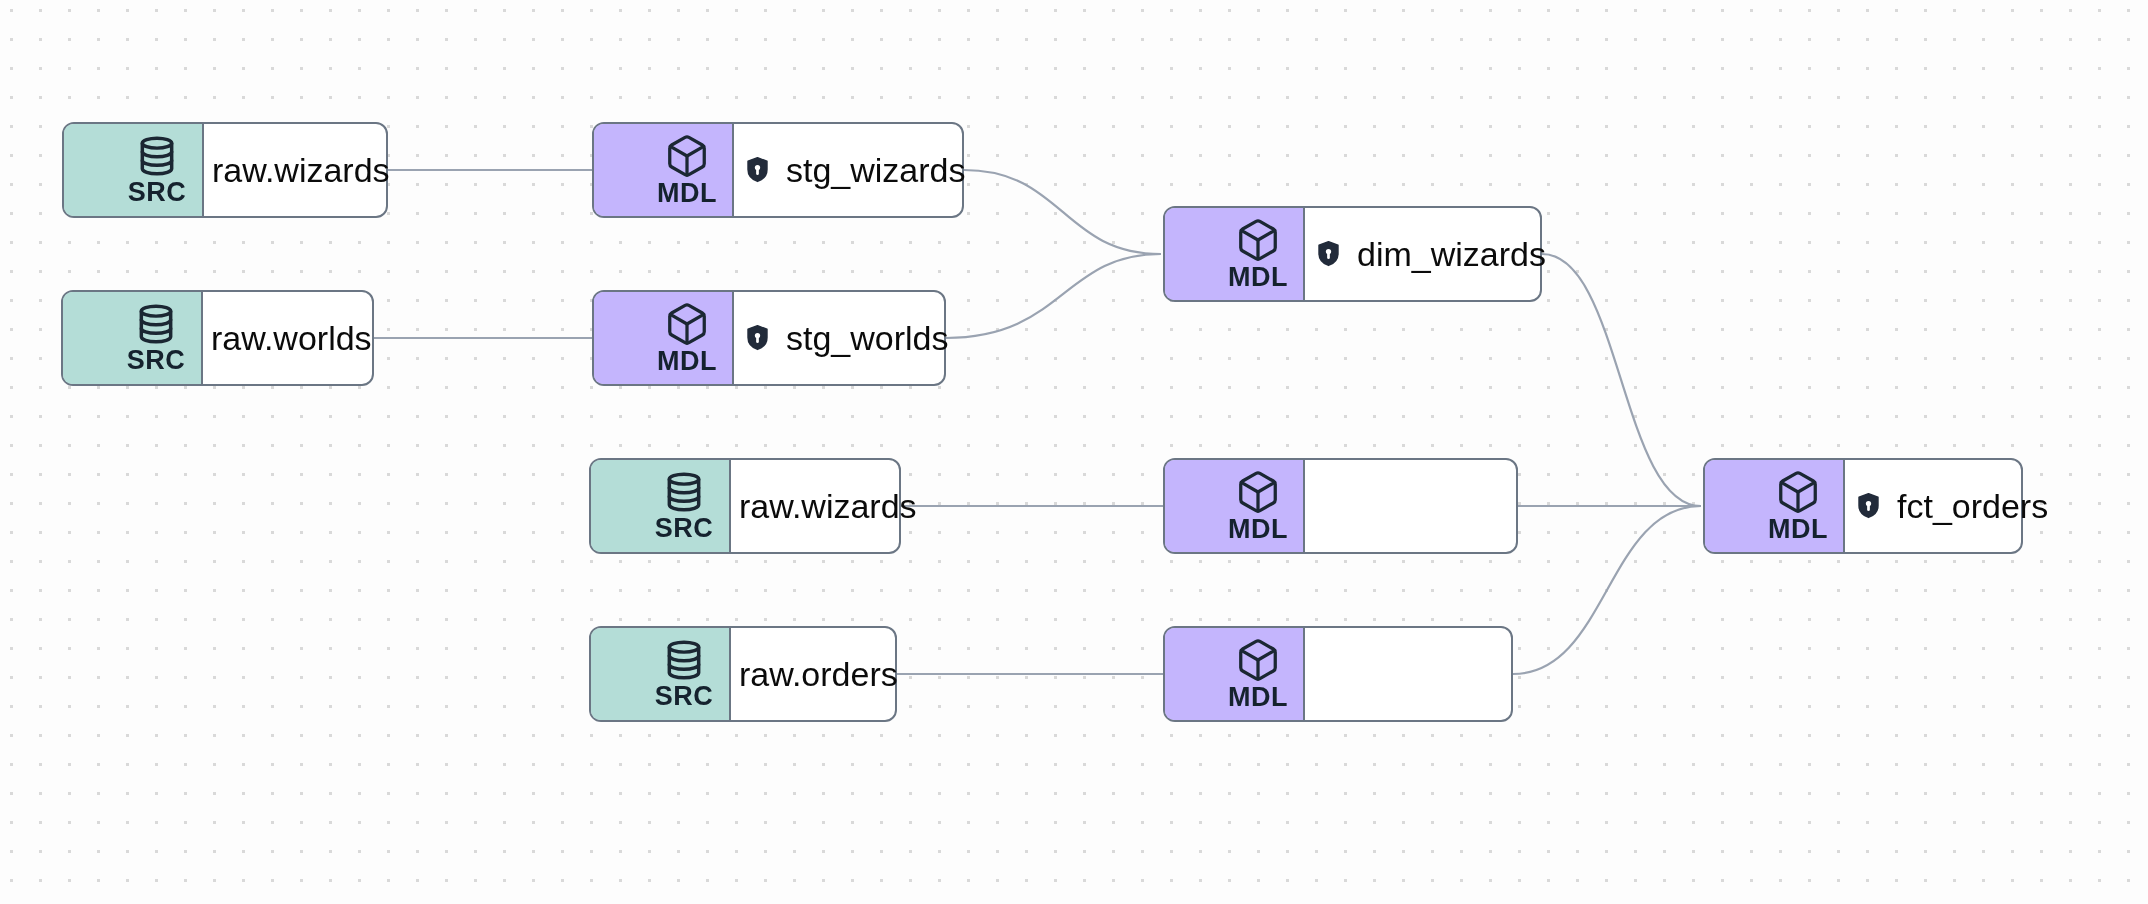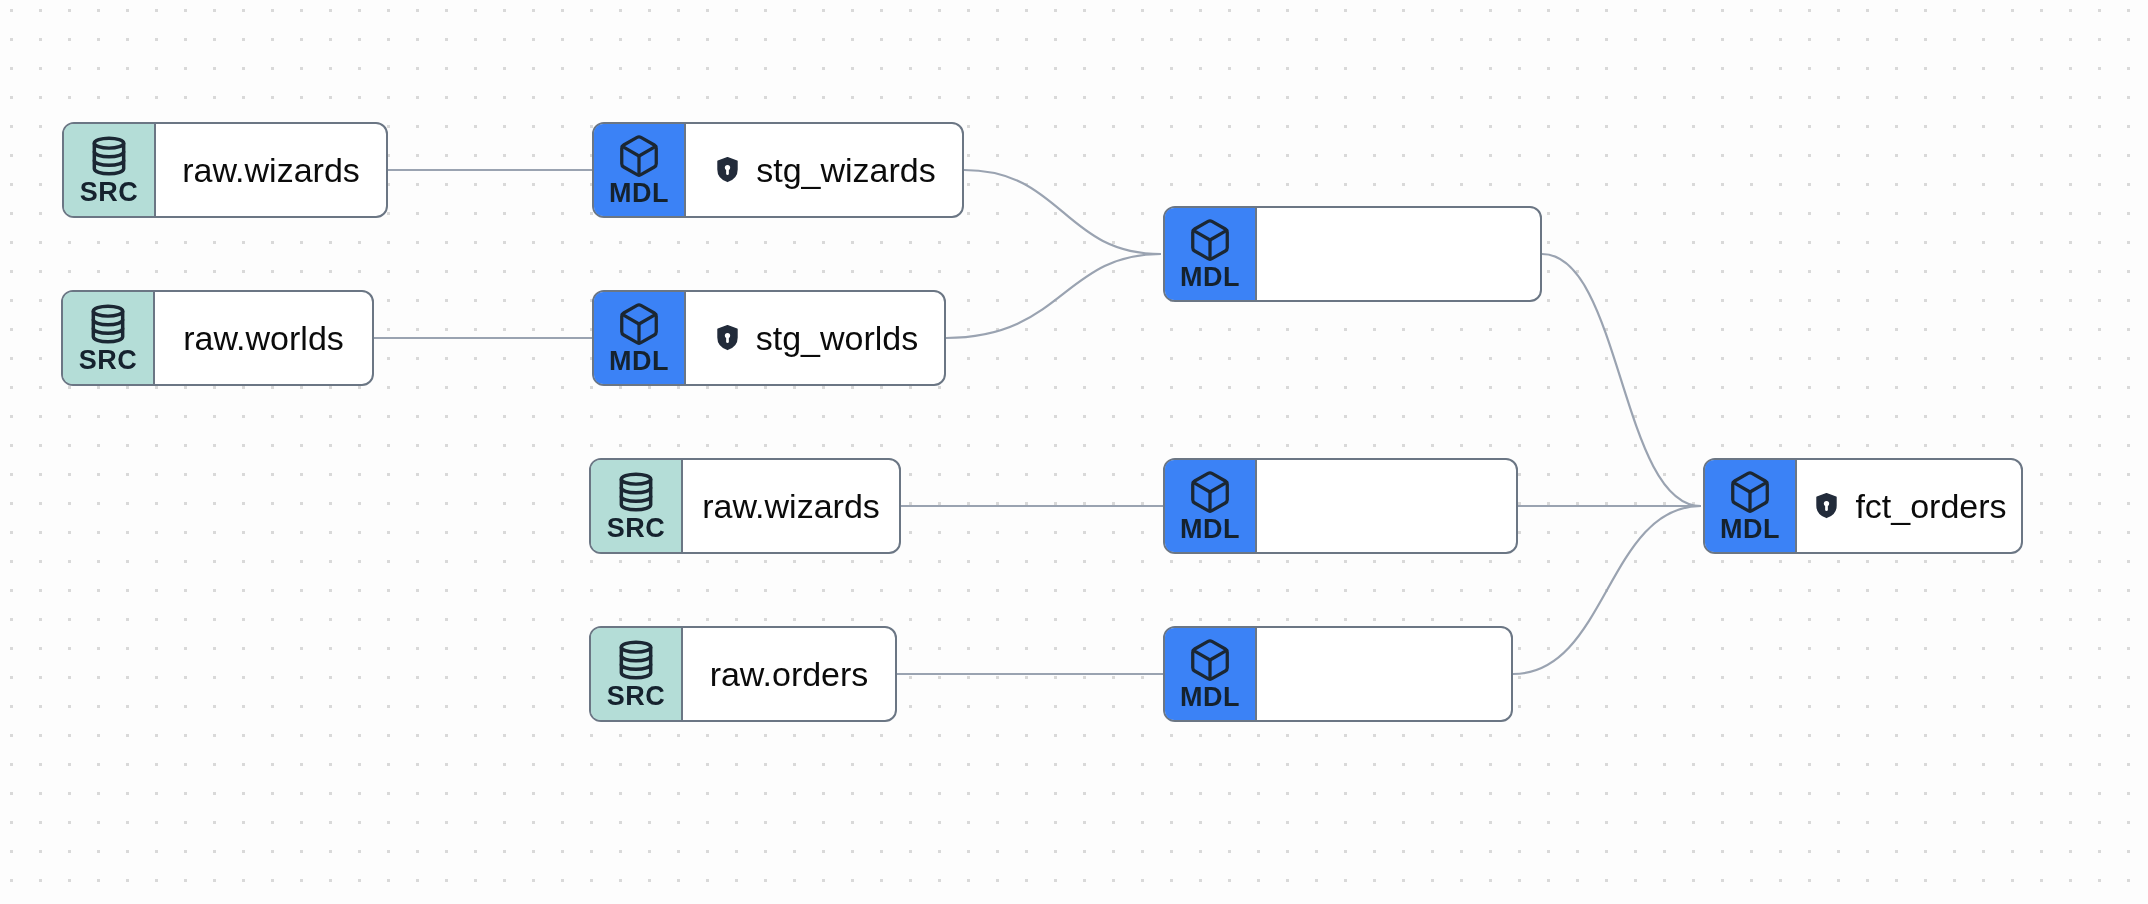--- a/index.html
+++ b/index.html
@@ -30,6 +30,7 @@
     display:flex; flex-direction:column;
     align-items:center; justify-content:center;
     gap:1px;
+    padding-left:48px;
   }
   .node.src .badge { background:#b4ddd7; }
   .node.mdl .badge { background:#3b82f6; }

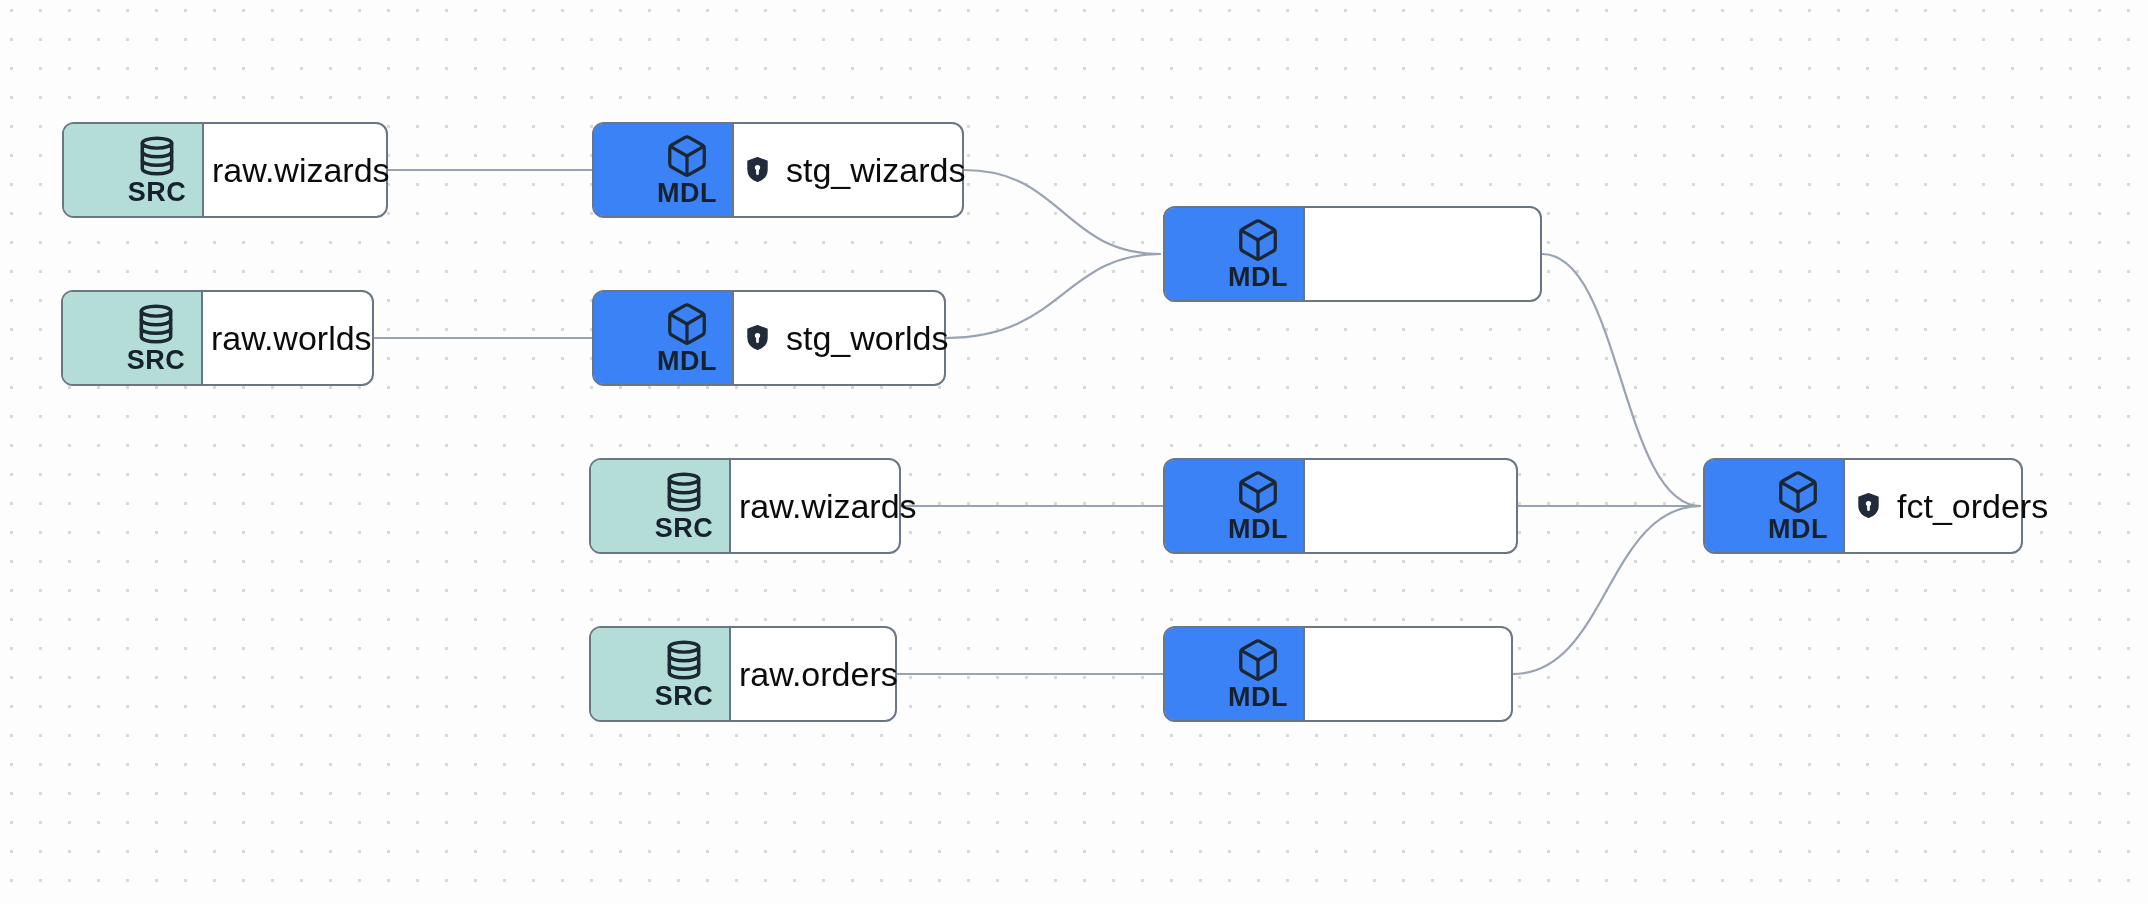--- a/index.html
+++ b/index.html
@@ -33,7 +33,7 @@
     padding-left:48px;
   }
   .node.src .badge { background:#b4ddd7; }
-  .node.mdl .badge { background:#3b82f6; }
+  .node.mdl .badge { background:#c4b5fd; }
   .badge-label {
     font-size:27px; font-weight:600; line-height:1;
     color:#15222e; letter-spacing:0.5px;

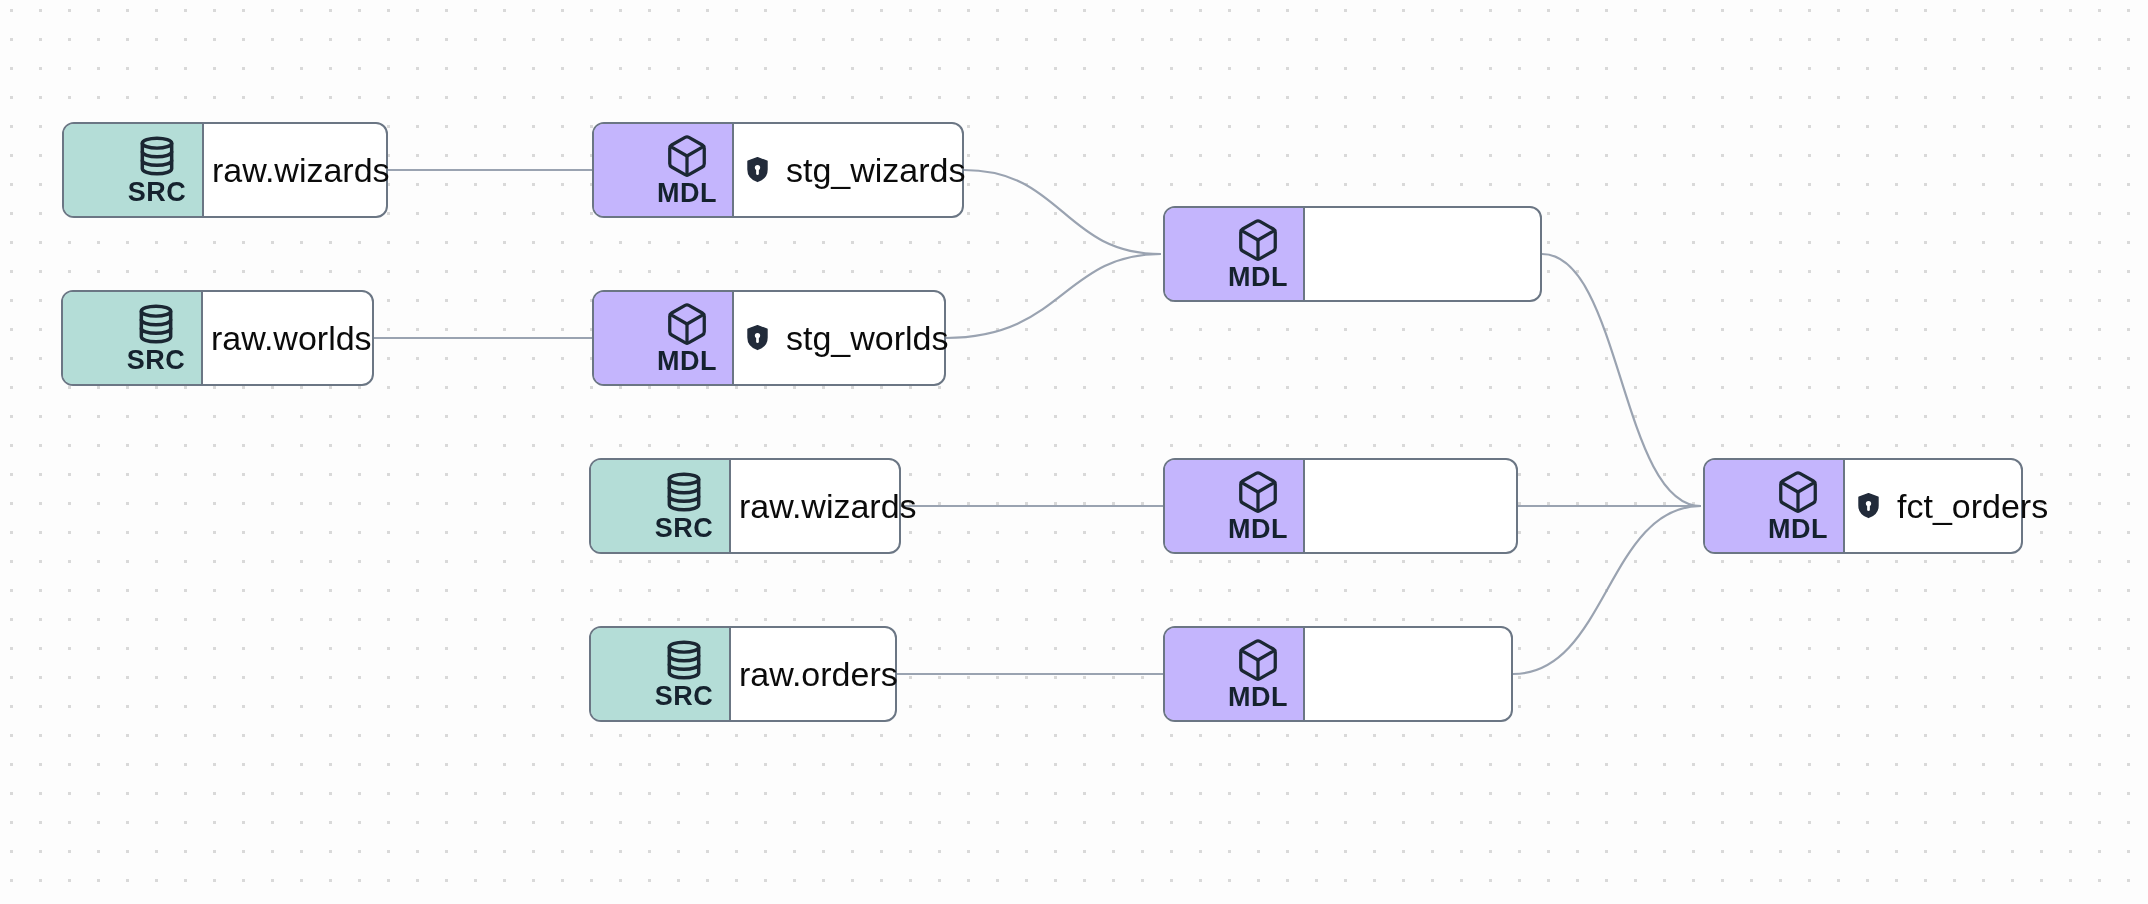--- a/index.html
+++ b/index.html
@@ -159,6 +159,14 @@
         </span>
       <span class="badge-label">MDL</span>
     </div>
+    <div class="body">
+      <span class="icon">
+          <svg width="31" height="33" viewBox="0 0 24 24">
+            <use href="#icon-shield"></use>
+          </svg>
+        </span>
+      <span class="label">dim_wizards</span>
+    </div>
   </div>
 
   <div class="node src" style="left:589px; top:458px; width:312px;">

